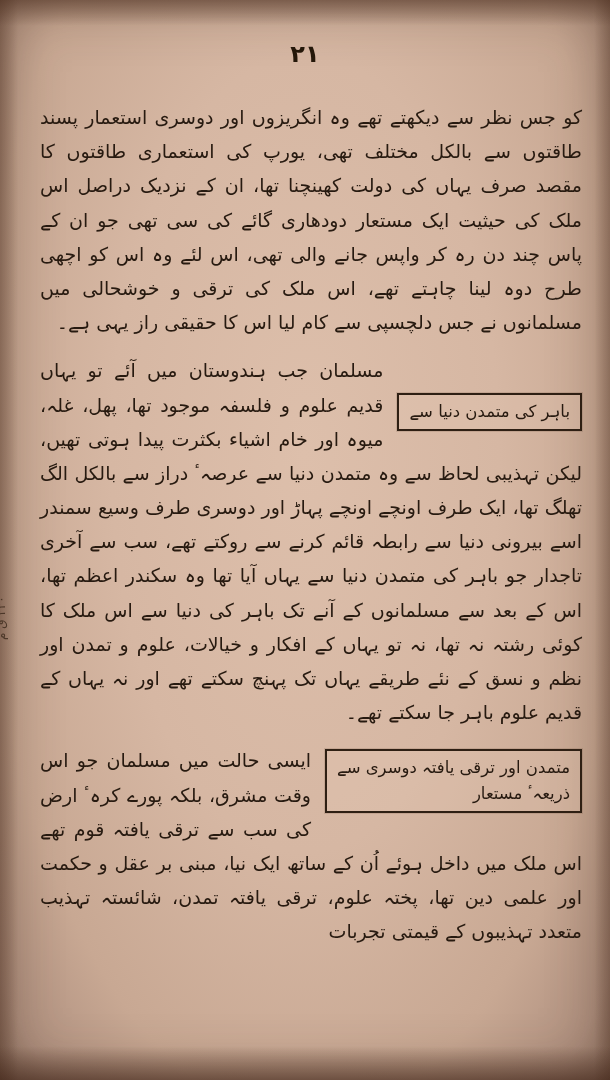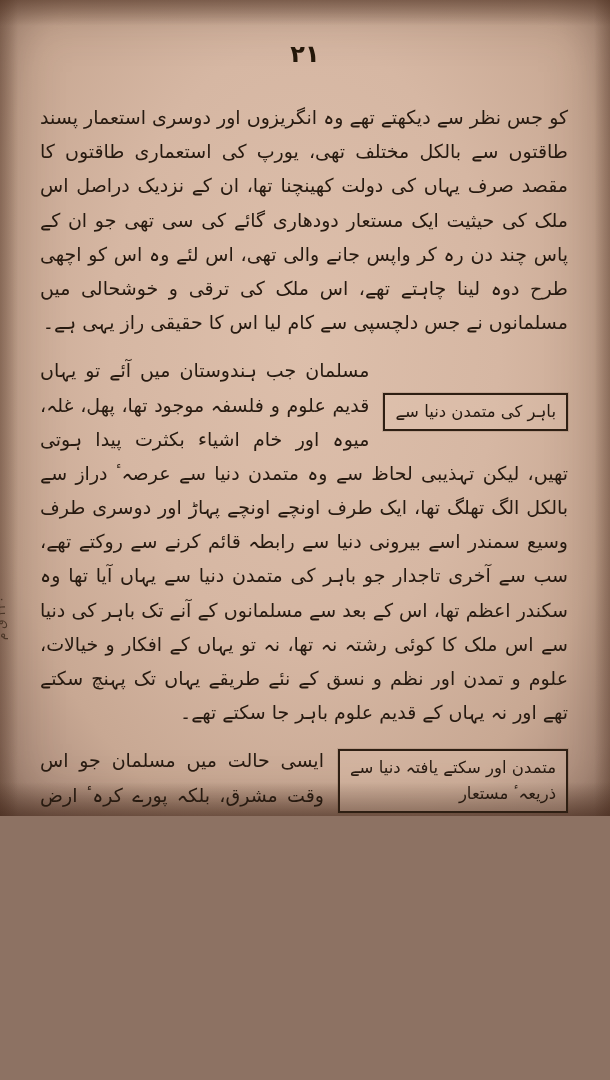--- a/index.html
+++ b/index.html
@@ -11,7 +11,7 @@
   .page{
     position:relative;
     width:610px;
-    height:816px;
+    height:1080px;
     margin:0 auto;
     overflow:hidden;
     background:

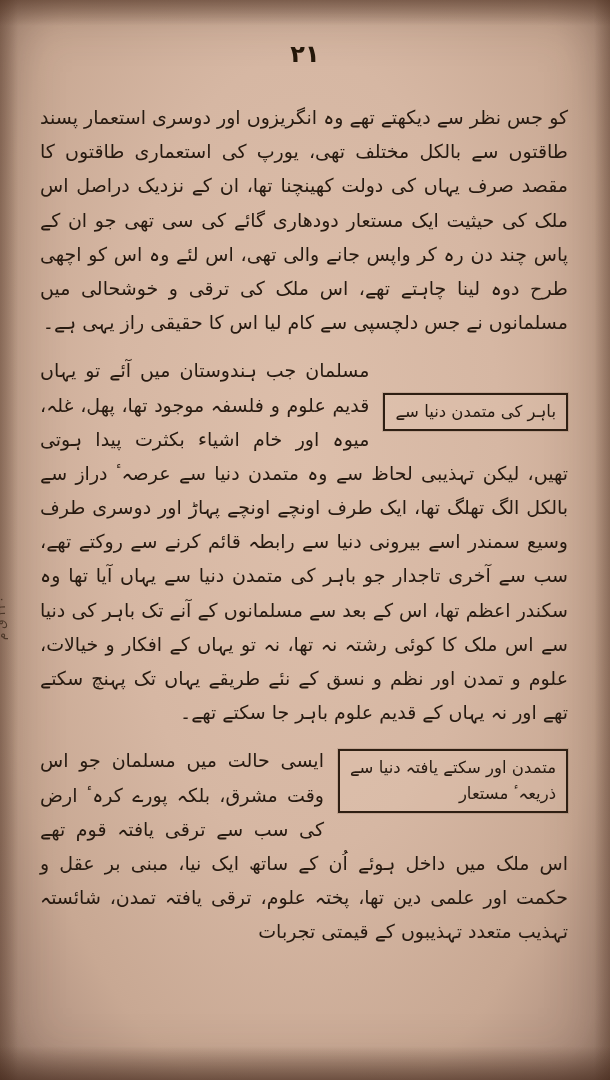--- a/index.html
+++ b/index.html
@@ -42,7 +42,7 @@
   .text-column{
     position:absolute;
     top:100px;
-    right:42px;
+    right:28px;
     left:40px;
     direction:rtl;
     text-align:justify;

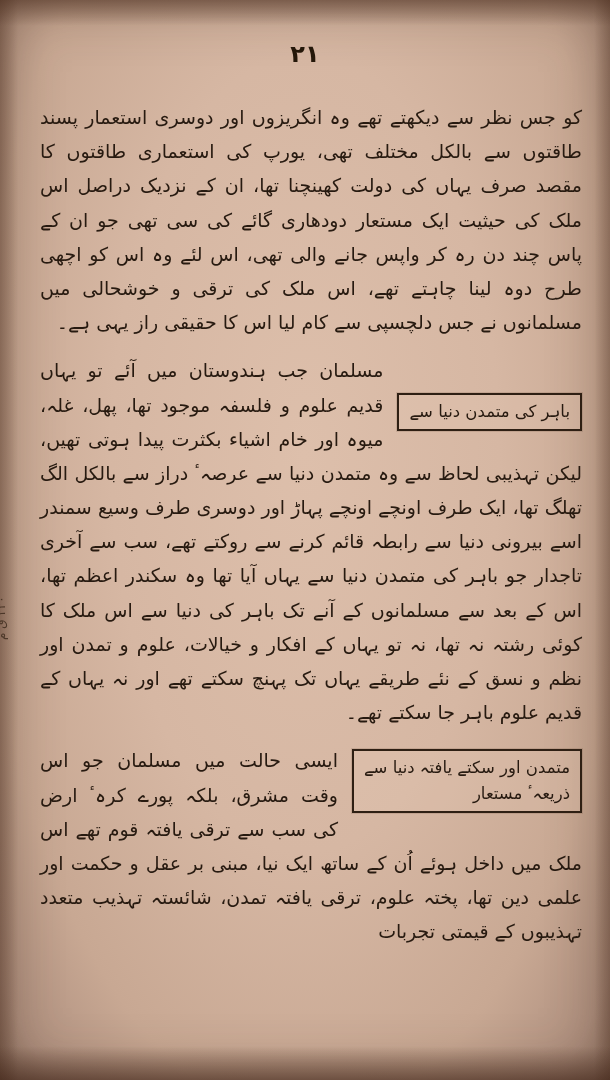--- a/index.html
+++ b/index.html
@@ -99,7 +99,7 @@
 
     <p class="para">
       <span class="side-box">
-        <span class="bx-line">متمدن اور سکتے یافتہ دنیا سے</span>
+        <span class="bx-line">متمدن اور ترقی یافتہ دوسری سے</span>
         <span class="bx-line">ذریعہٴ مستعار</span>
       </span><span>ایسی حالت میں مسلمان جو اس وقت مشرق، بلکہ پورے کرہٴ ارض کی سب سے ترقی یافتہ قوم تھے اس ملک میں داخل ہوئے اُن کے ساتھ ایک نیا، مبنی بر عقل و حکمت اور علمی دین تھا، پختہ علوم، ترقی یافتہ تمدن، شائستہ تہذیب متعدد تہذیبوں کے قیمتی تجربات</span>
     </p>

